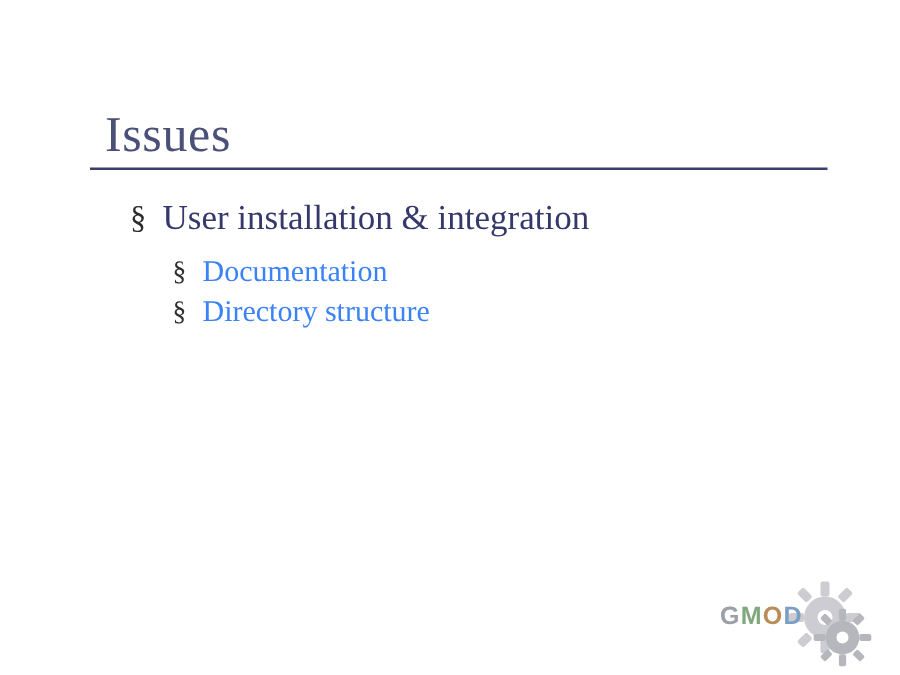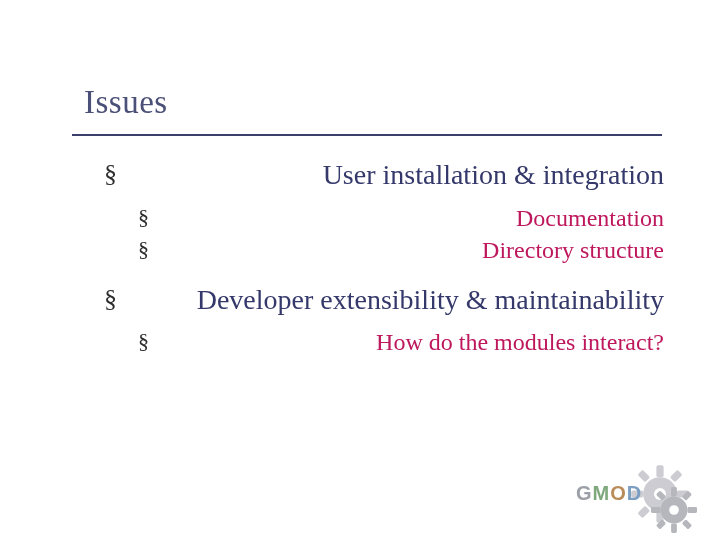--- a/index.html
+++ b/index.html
@@ -22,7 +22,7 @@
     position: absolute;
     left: 84px;
     top: 84px;
-    font-size: 33px;
+    font-size: 40px;
     letter-spacing: 0.5px;
     color: #4b5078;
   }

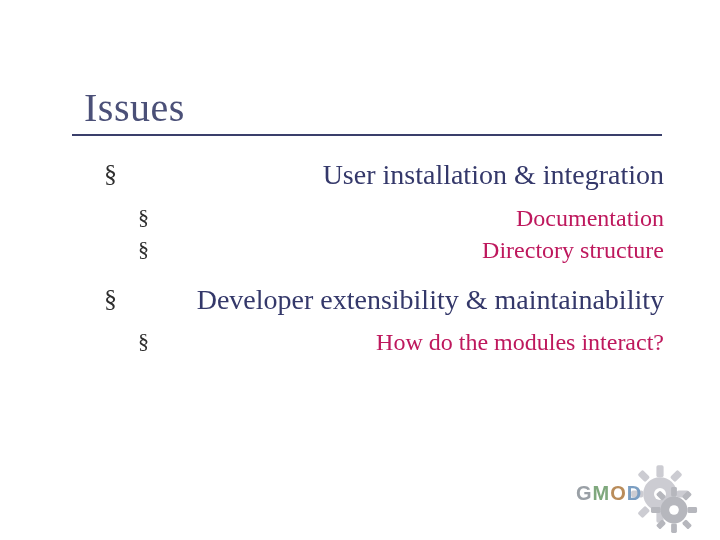--- a/index.html
+++ b/index.html
@@ -54,7 +54,6 @@
     padding-left: 26px;
     margin-bottom: 6px;
     color: #34386a;
-    text-align: right;
   }
   .lvl1 > li::before {
     content: "§";

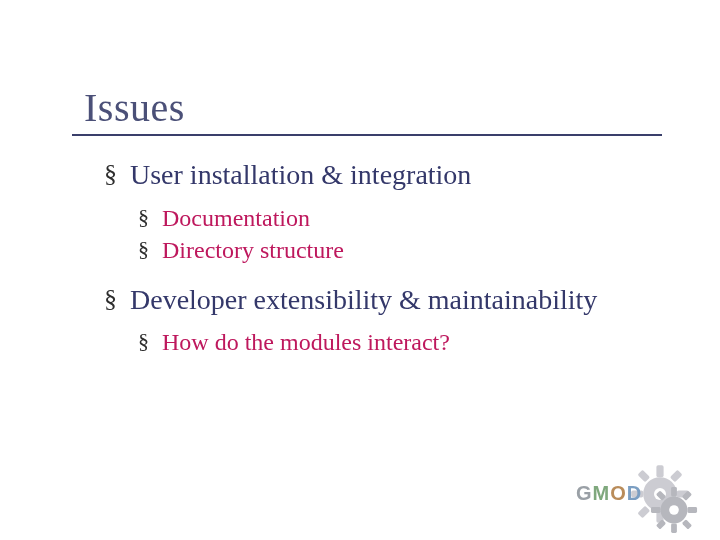--- a/index.html
+++ b/index.html
@@ -72,7 +72,7 @@
     font-size: 24px;
     line-height: 1.35;
     padding-left: 24px;
-    color: #be185d;
+    color: #3b82f6;
   }
   .lvl2 > li::before {
     content: "§";

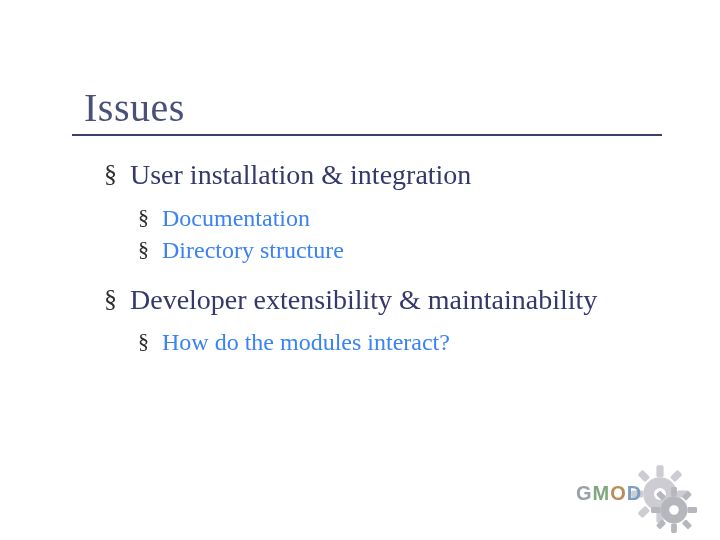--- a/index.html
+++ b/index.html
@@ -125,12 +125,6 @@
           <li><span>Directory structure</span></li>
         </ul>
       </li>
-      <li>
-        <span>Developer extensibility &amp; maintainability</span>
-        <ul class="lvl2">
-          <li><span>How do the modules interact?</span></li>
-        </ul>
-      </li>
     </ul>
   </div>
 

